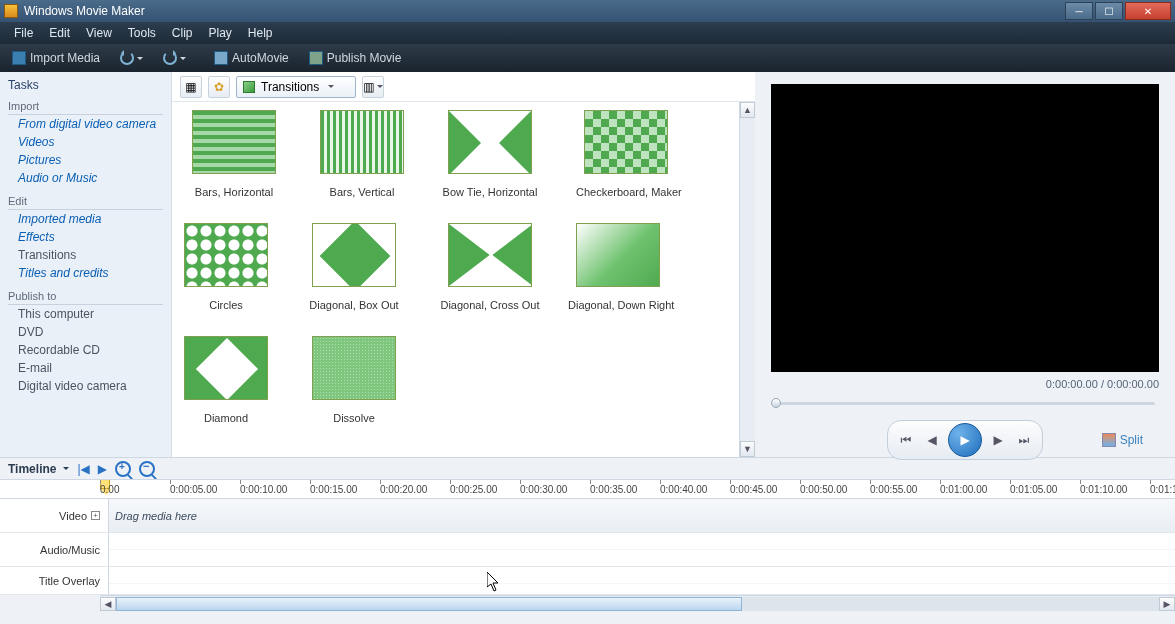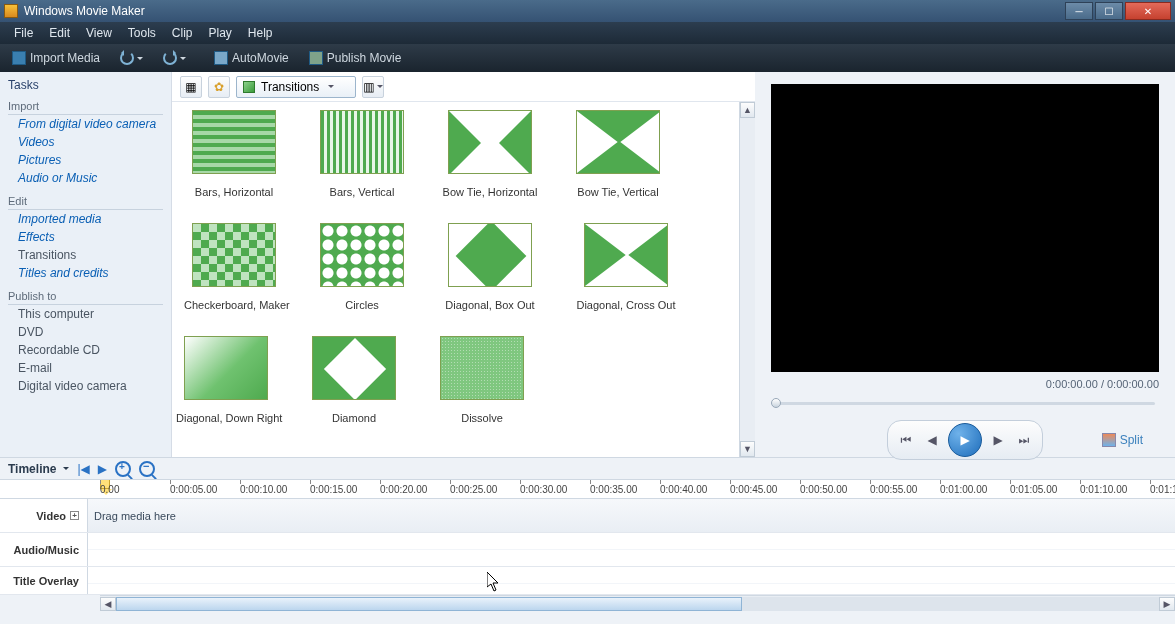--- a/index.html
+++ b/index.html
@@ -220,10 +220,6 @@
           <div class="thumb hourglass-h"></div>
           <div class="gal-label">Bow Tie, Horizontal</div>
         </div>
-        <div class="gal-item">
-          <div class="thumb hourglass-v"></div>
-          <div class="gal-label">Bow Tie, Vertical</div>
-        </div>
         <div class="gal-item first-col">
           <div class="thumb checker"></div>
           <div class="gal-label">Checkerboard, Maker</div>

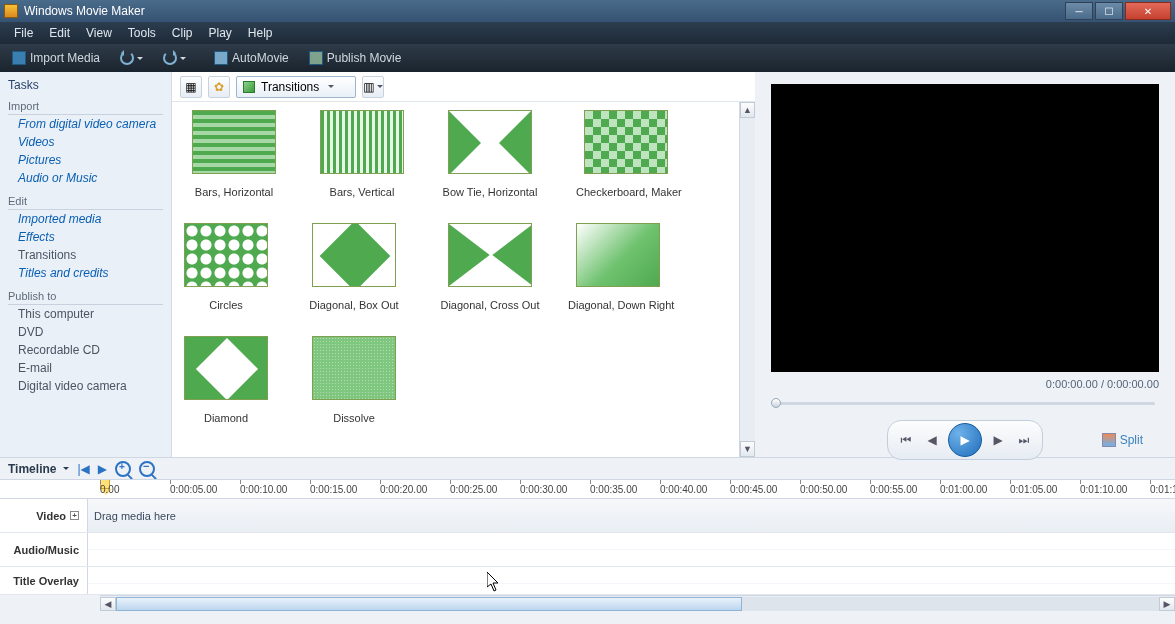--- a/index.html
+++ b/index.html
@@ -109,7 +109,7 @@
 
 .tl-rows{background:#fff;}
 .tl-row{display:flex;align-items:center;height:34px;border-bottom:1px solid #e2e7ee;}
-.tl-row .lbl{width:87px;text-align:right;padding-right:8px;font-size:11px;color:#333;font-weight:bold;display:flex;justify-content:flex-end;align-items:center;gap:4px;}
+.tl-row .lbl{width:108px;text-align:right;padding-right:8px;font-size:11px;color:#333;font-weight:normal;display:flex;justify-content:flex-end;align-items:center;gap:4px;}
 .tl-expand{width:9px;height:9px;border:1px solid #888;font-size:8px;line-height:7px;text-align:center;color:#555;}
 .tl-track{flex:1;height:100%;border-left:1px solid #cfd8e2;background:repeating-linear-gradient(#fff 0 16px,#f2f5f9 16px 17px);position:relative;padding-left:6px;display:flex;align-items:center;}
 .video-track{background:linear-gradient(#f6f8fb,#e9eef4);}

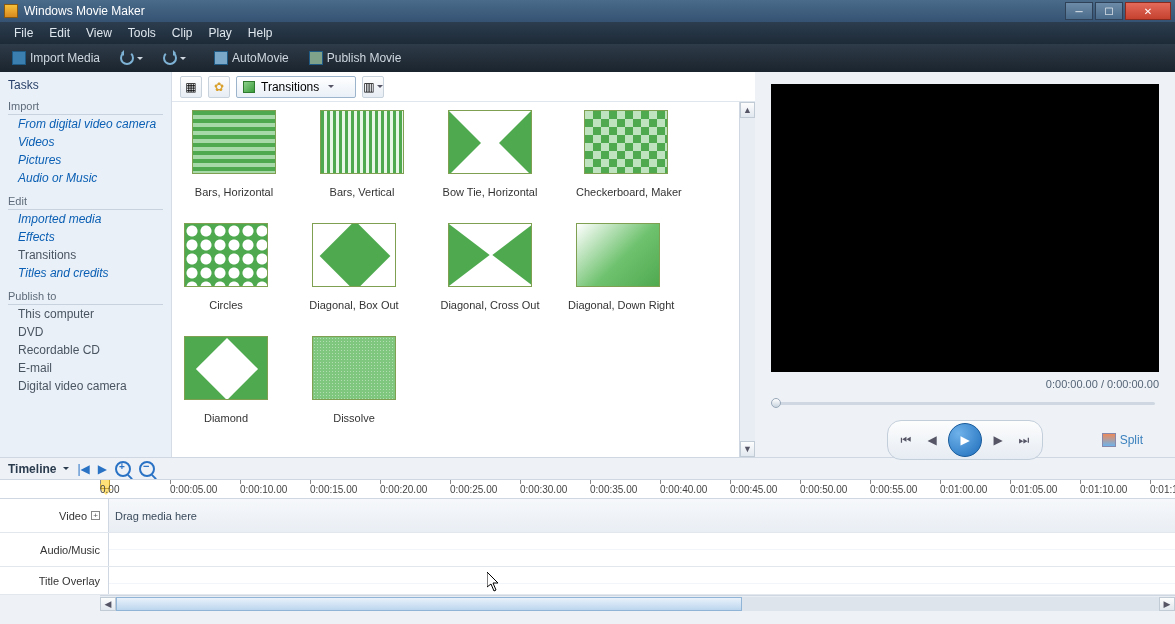--- a/index.html
+++ b/index.html
@@ -111,7 +111,7 @@
 .tl-row{display:flex;align-items:center;height:34px;border-bottom:1px solid #e2e7ee;}
 .tl-row .lbl{width:108px;text-align:right;padding-right:8px;font-size:11px;color:#333;font-weight:normal;display:flex;justify-content:flex-end;align-items:center;gap:4px;}
 .tl-expand{width:9px;height:9px;border:1px solid #888;font-size:8px;line-height:7px;text-align:center;color:#555;}
-.tl-track{flex:1;height:100%;border-left:1px solid #cfd8e2;background:repeating-linear-gradient(#fff 0 16px,#f2f5f9 16px 17px);position:relative;padding-left:6px;display:flex;align-items:center;}
+.tl-track{flex:1;height:100%;border-left:1px solid #cfd8e2;background:repeating-linear-gradient(#fff 0 16px,#f2f5f9 16px 17px);position:relative;padding-left:6px;display:flex;align-items:center;font-style:italic;}
 .video-track{background:linear-gradient(#f6f8fb,#e9eef4);}
 .hint{color:#3a4a5c;font-size:11px;}
 .marker{position:absolute;left:0;top:-2px;width:10px;height:11px;background:#ffe17a;border:1px solid #c9a52f;}

